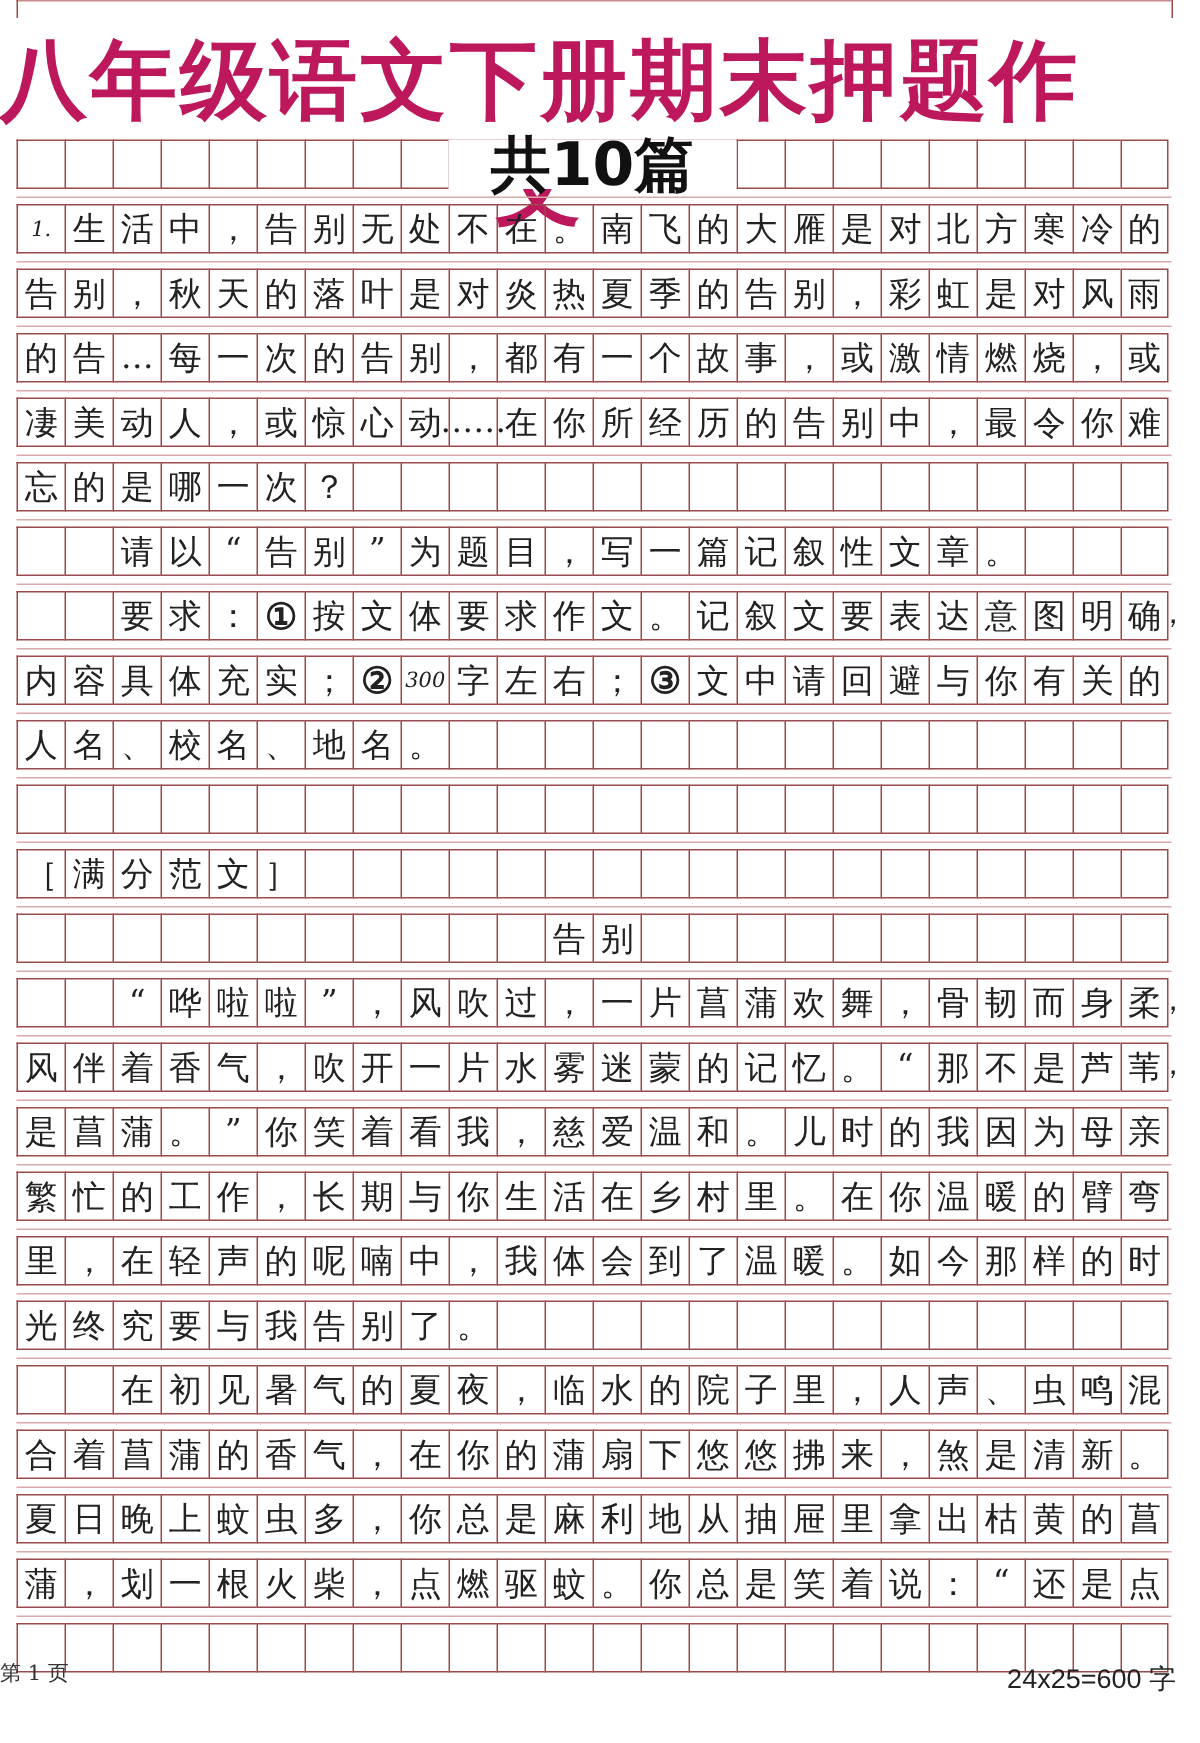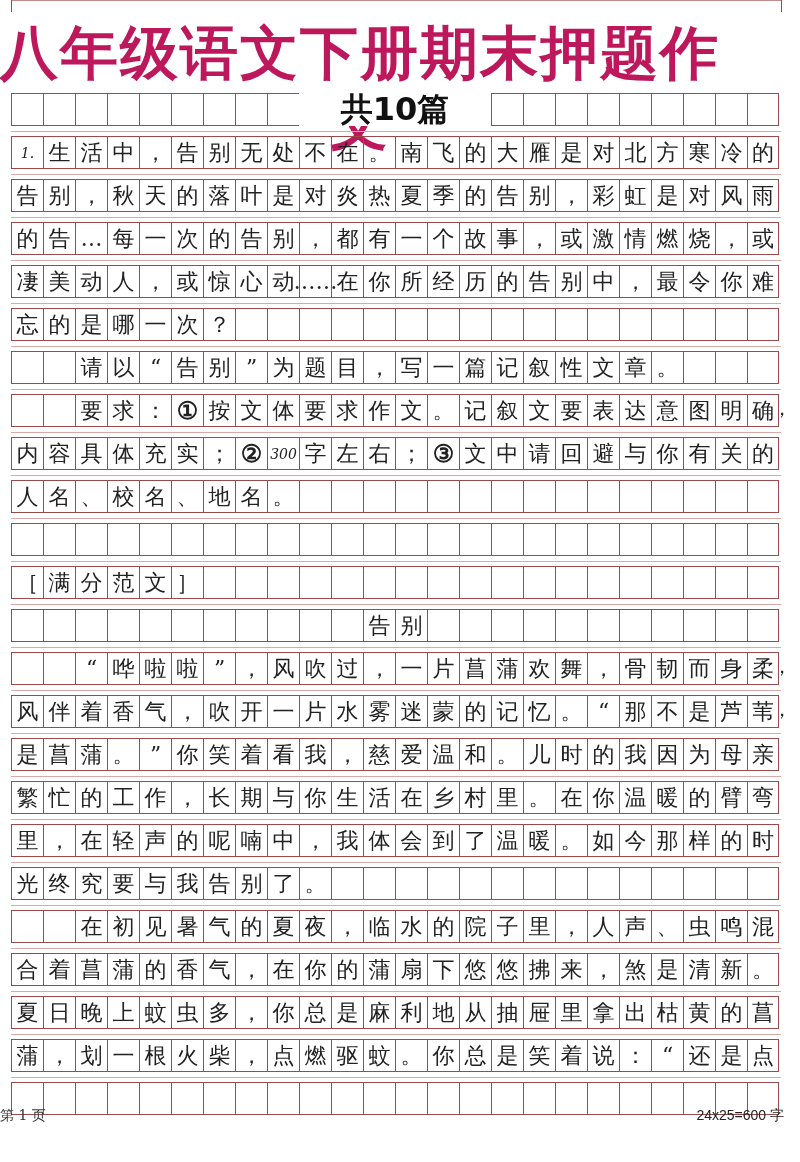--- a/index.html
+++ b/index.html
@@ -25,7 +25,7 @@
   .cell.circled { font-size: 24px; font-weight: bold; }
   .overflow-punct { position: absolute; right: -14px; bottom: 4px; font-size: 20px; }
   .subtitle { position: absolute; top: 0; height: 33px; display: flex; align-items: center; justify-content: center;
-              font-size: 32px; font-weight: bold; color: #111; background: #fff;
+              font-size: 40px; font-weight: bold; color: #111; background: #fff;
               font-family: "DejaVu Sans", sans-serif; }
   .footer-page { position: absolute; top: 1107px; left: 0; width: 730px; text-align: left;
                  font-family: "DejaVu Serif", serif; font-size: 14px; color: #333; }

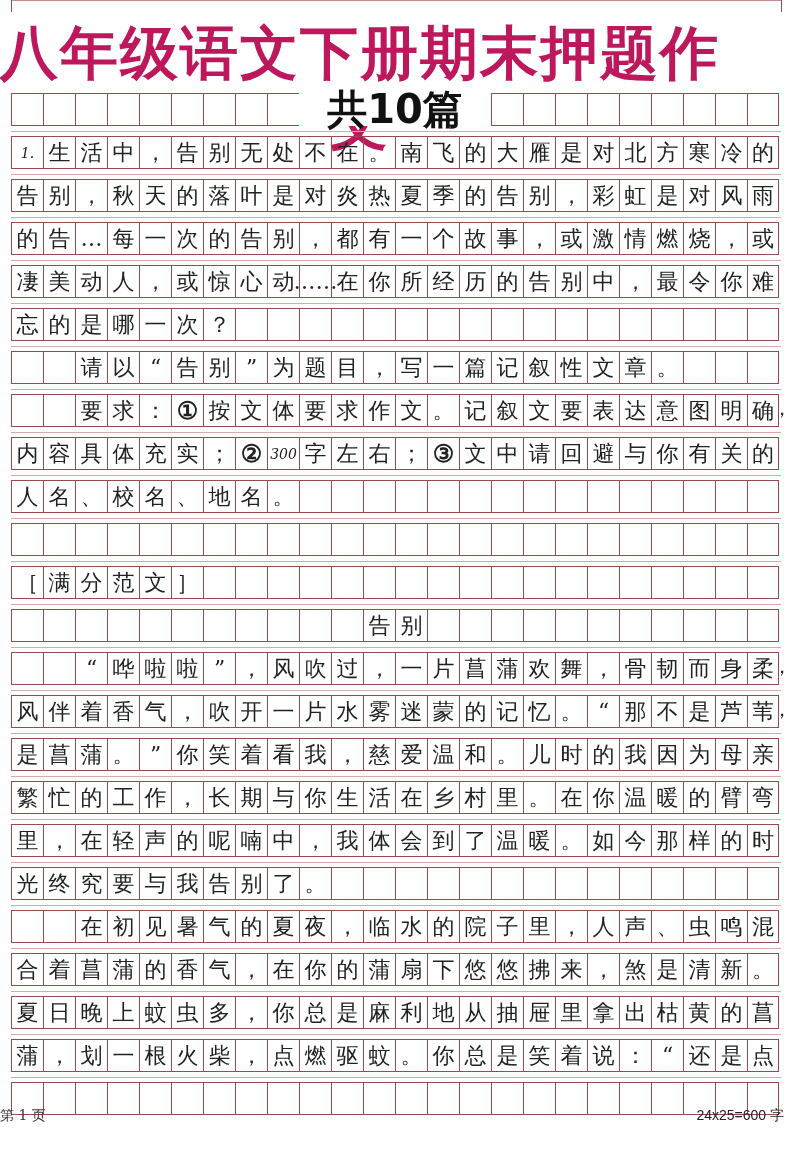--- a/index.html
+++ b/index.html
@@ -30,7 +30,7 @@
   .footer-page { position: absolute; top: 1107px; left: 0; width: 730px; text-align: left;
                  font-family: "DejaVu Serif", serif; font-size: 14px; color: #333; }
   .footer-count { position: absolute; top: 1107px; right: 16px;
-                  font-family: "Liberation Sans", sans-serif; font-size: 14px; color: #222; }
+                  font-family: "Liberation Sans", sans-serif; font-size: 18px; color: #222; }
 </style>
 </head>
 <body>

